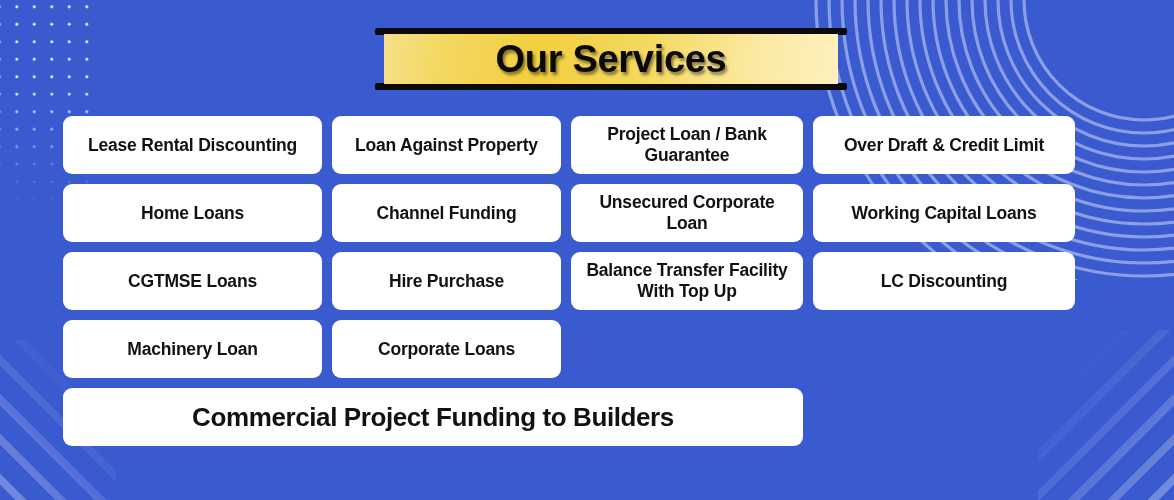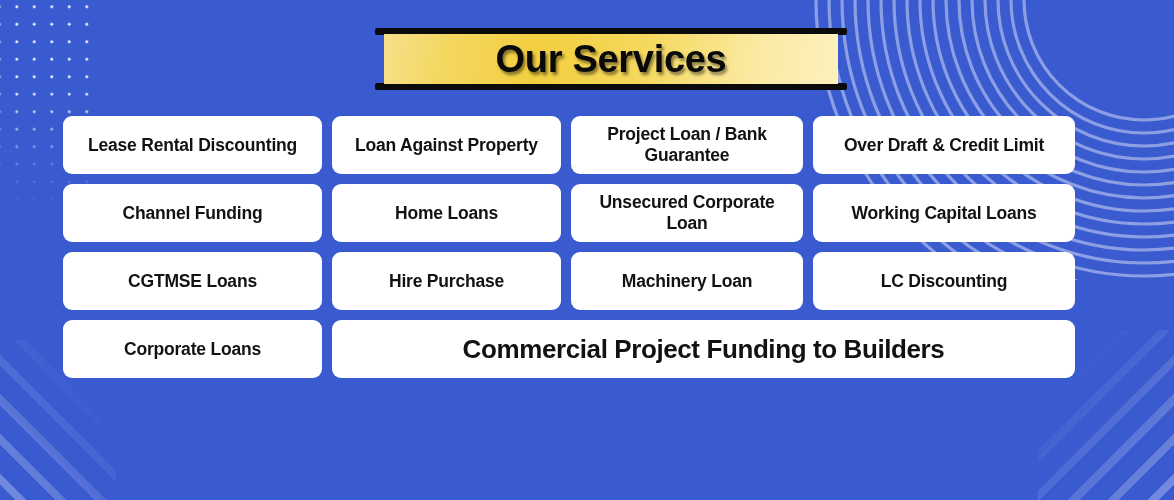--- a/index.html
+++ b/index.html
@@ -228,10 +228,10 @@
         <span class="card-label">Over Draft &amp; Credit Limit</span>
       </div>
       <div class="service-card">
+        <span class="card-label">Home Loans</span>
+      </div>
+      <div class="service-card">
         <span class="card-label">Channel Funding</span>
-      </div>
-      <div class="service-card">
-        <span class="card-label">Home Loans</span>
       </div>
       <div class="service-card">
         <span class="card-label">Unsecured Corporate Loan</span>

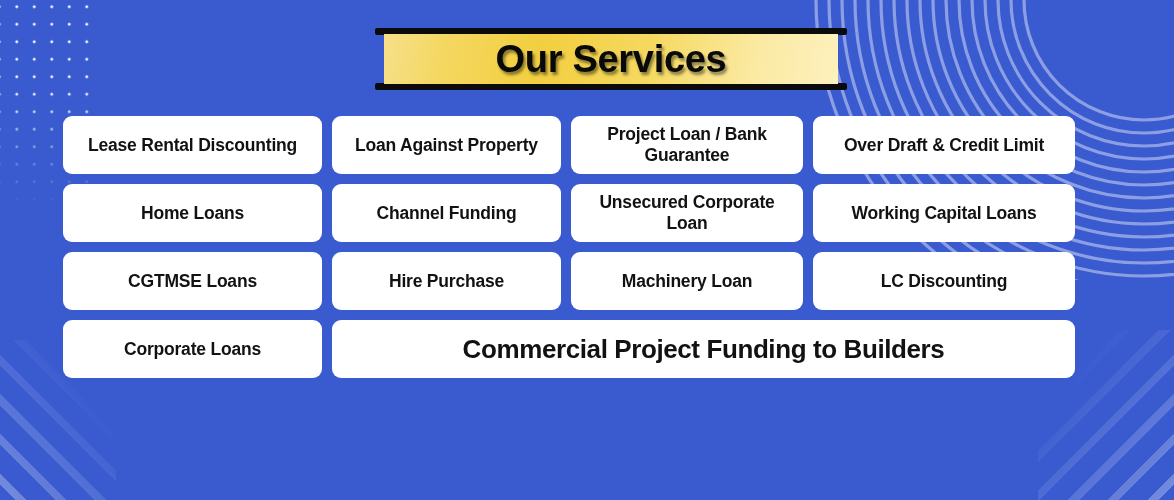--- a/index.html
+++ b/index.html
@@ -246,6 +246,9 @@
         <span class="card-label">Hire Purchase</span>
       </div>
       <div class="service-card">
+        <span class="card-label">Balance Transfer Facility With Top Up</span>
+      </div>
+      <div class="service-card">
         <span class="card-label">Machinery Loan</span>
       </div>
       <div class="service-card">

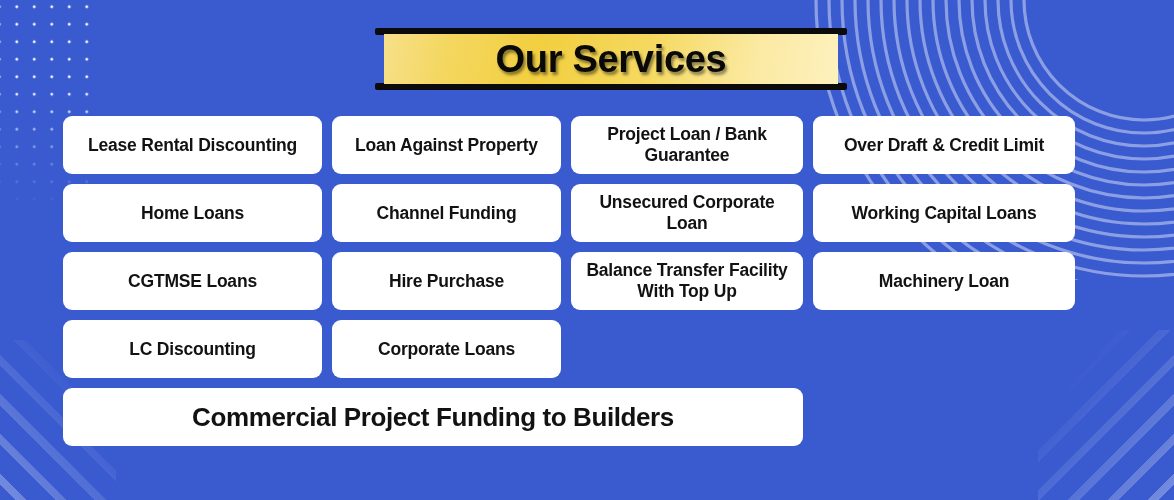--- a/index.html
+++ b/index.html
@@ -249,10 +249,10 @@
         <span class="card-label">Balance Transfer Facility With Top Up</span>
       </div>
       <div class="service-card">
+        <span class="card-label">LC Discounting</span>
+      </div>
+      <div class="service-card">
         <span class="card-label">Machinery Loan</span>
-      </div>
-      <div class="service-card">
-        <span class="card-label">LC Discounting</span>
       </div>
       <div class="service-card">
         <span class="card-label">Corporate Loans</span>

